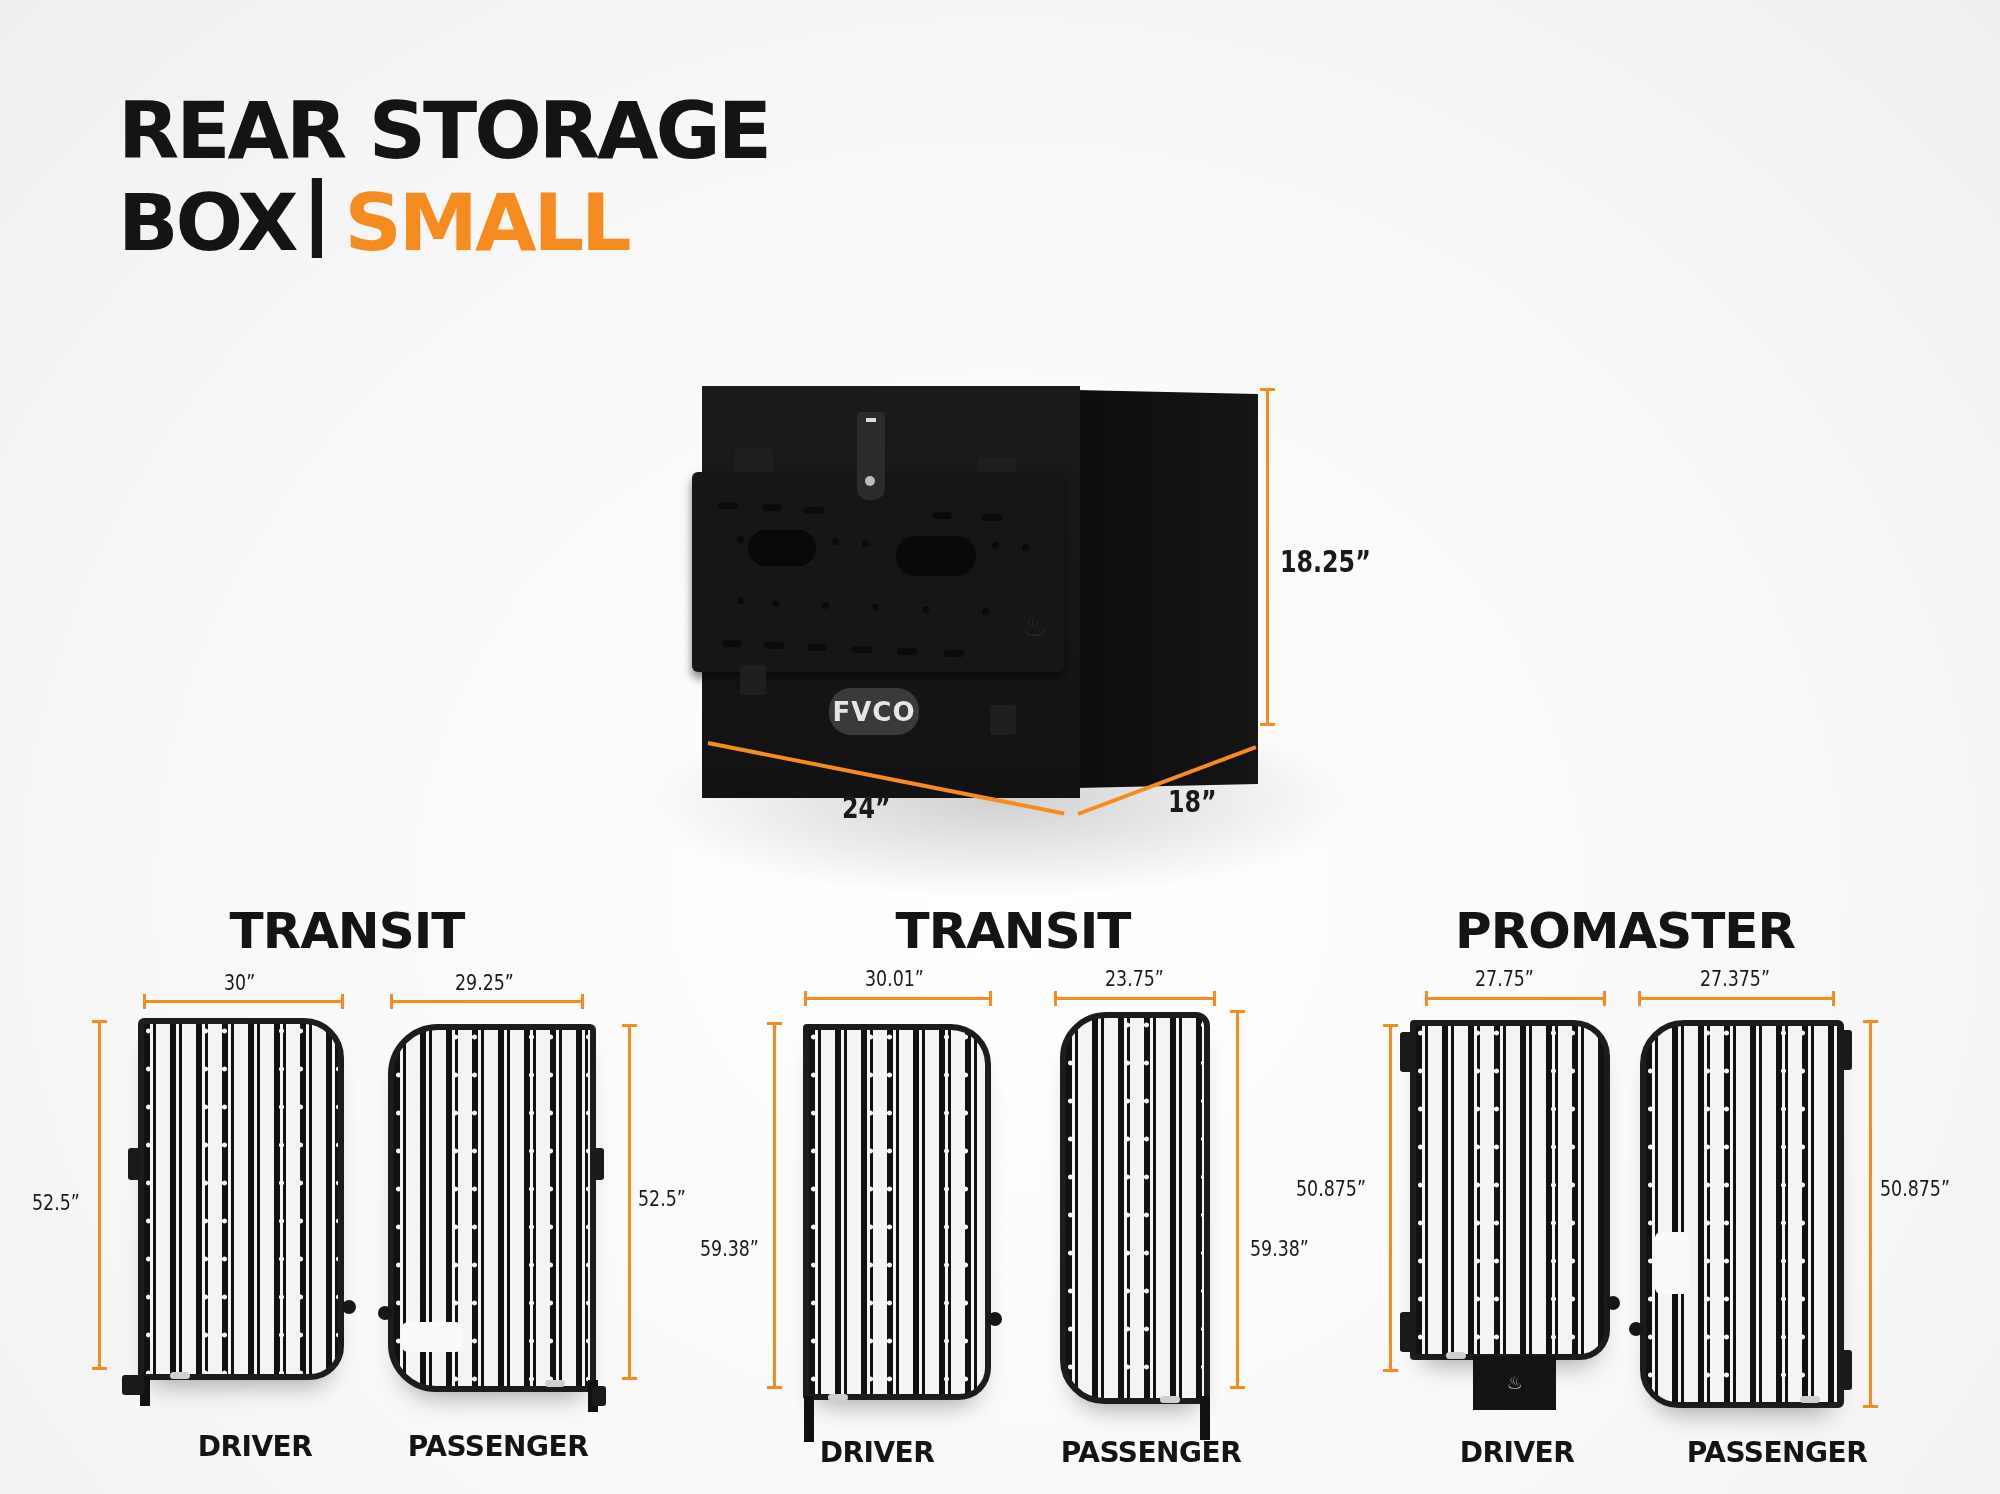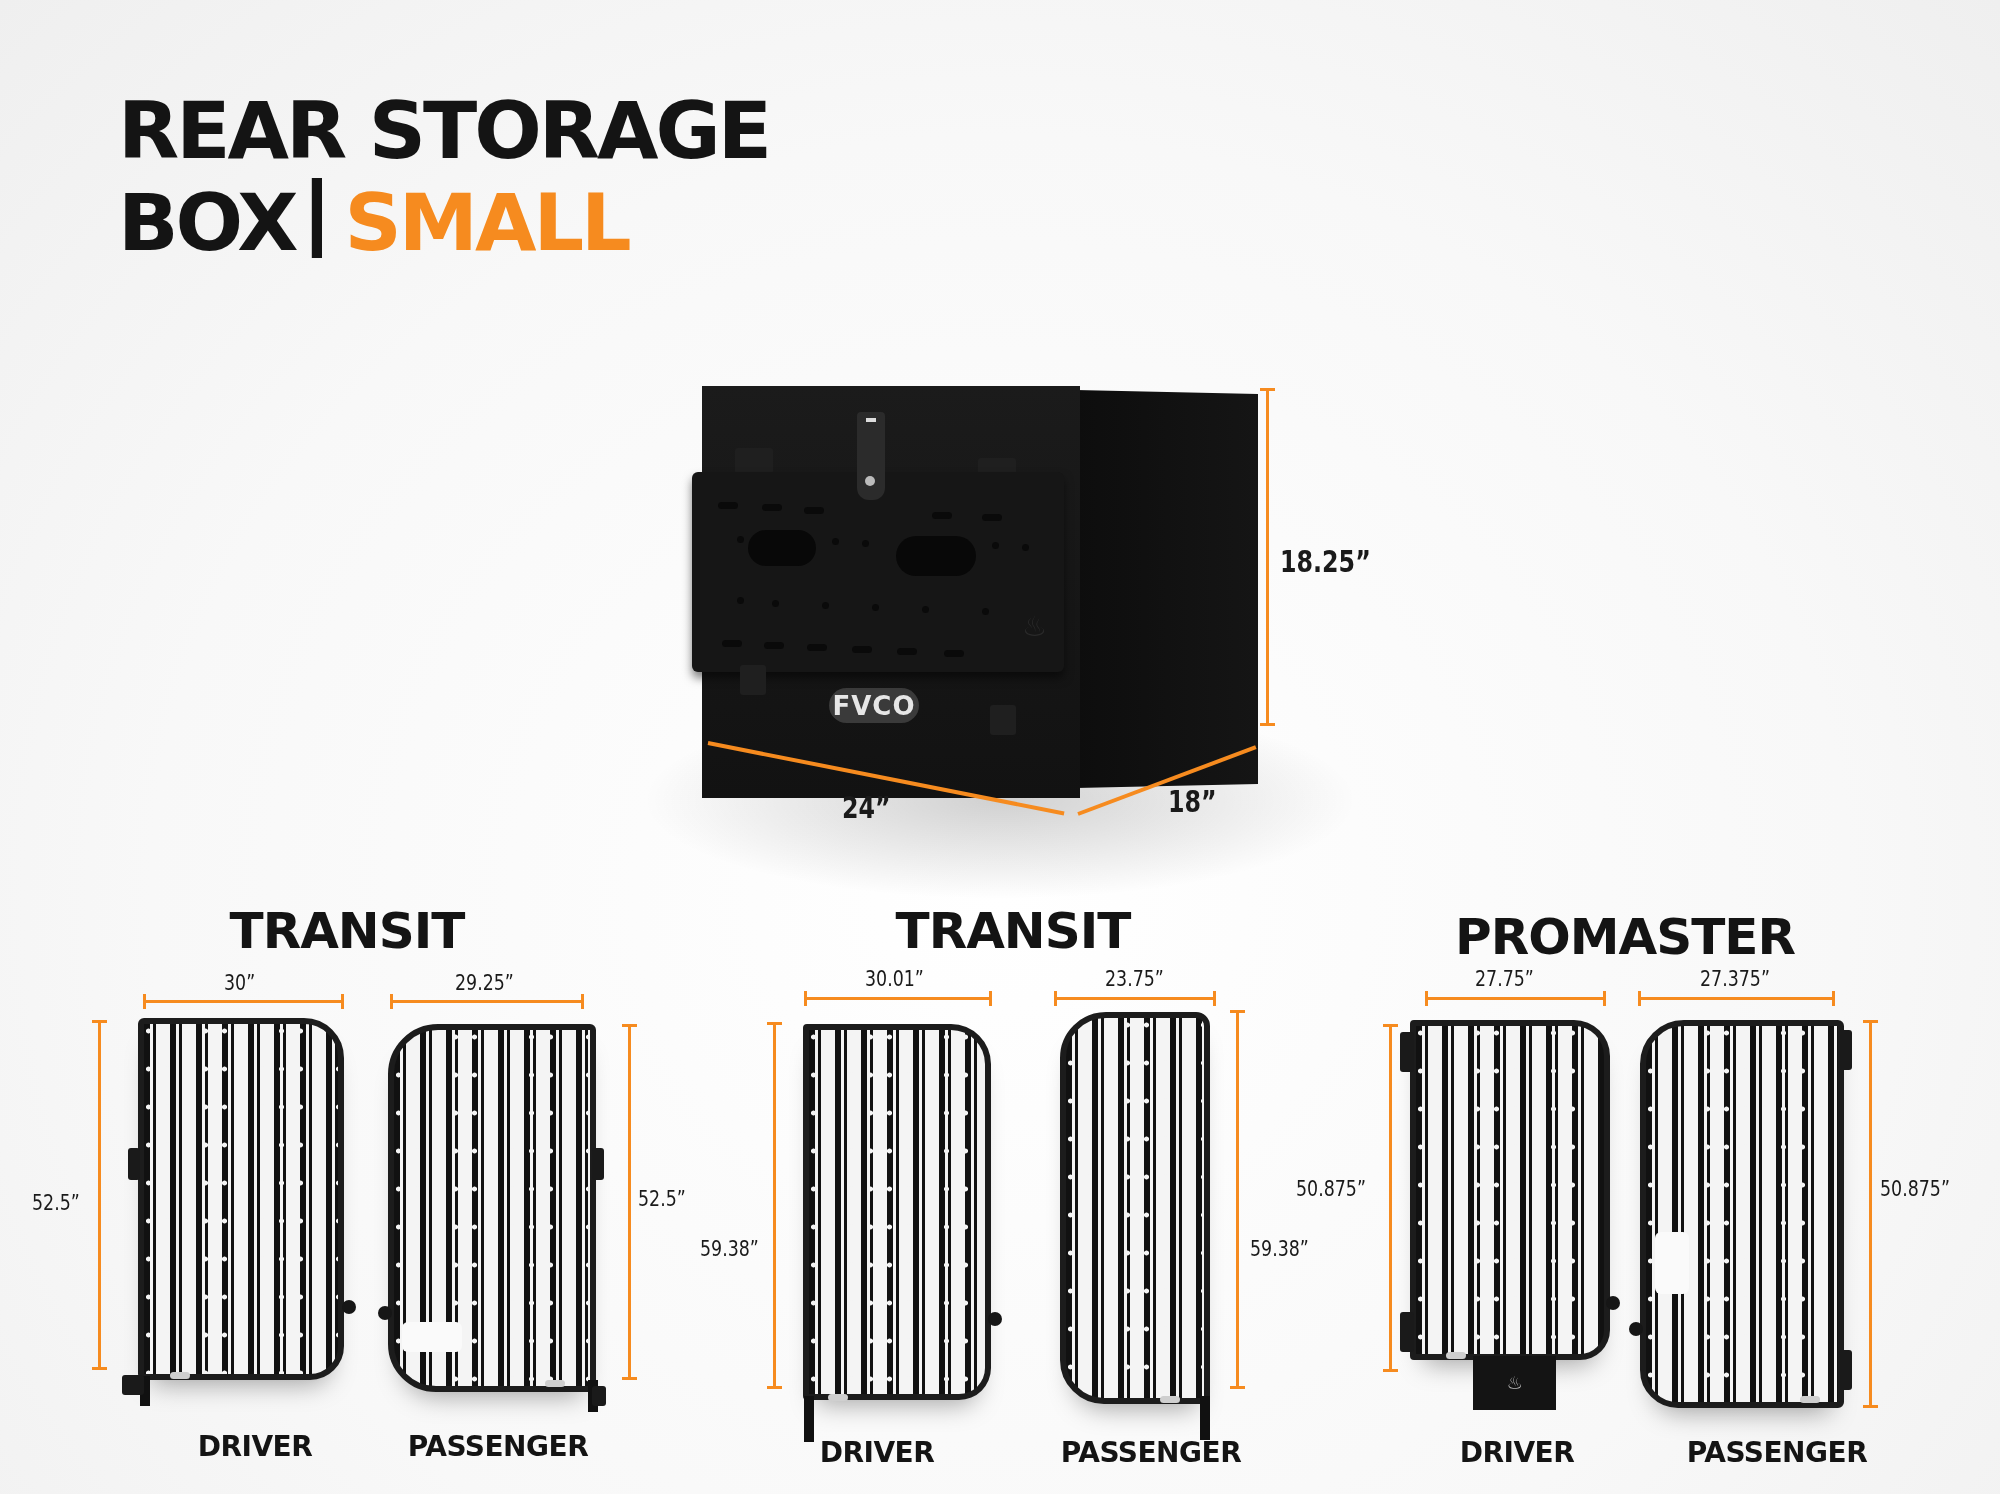--- a/index.html
+++ b/index.html
@@ -118,7 +118,7 @@
   <div class="hinge" style="left:740px; top:665px; width:26px; height:30px; background:#1f1f1f;"></div>
   <div class="hinge" style="left:990px; top:705px; width:26px; height:30px; background:#1f1f1f;"></div>
 
-  <div class="fvco-badge" style="left:829px; top:688px; width:90px; height:35px;">
+  <div class="fvco-badge" style="left:829px; top:688px; width:90px; height:47px;">
     <span>FVCO</span>
   </div>
 

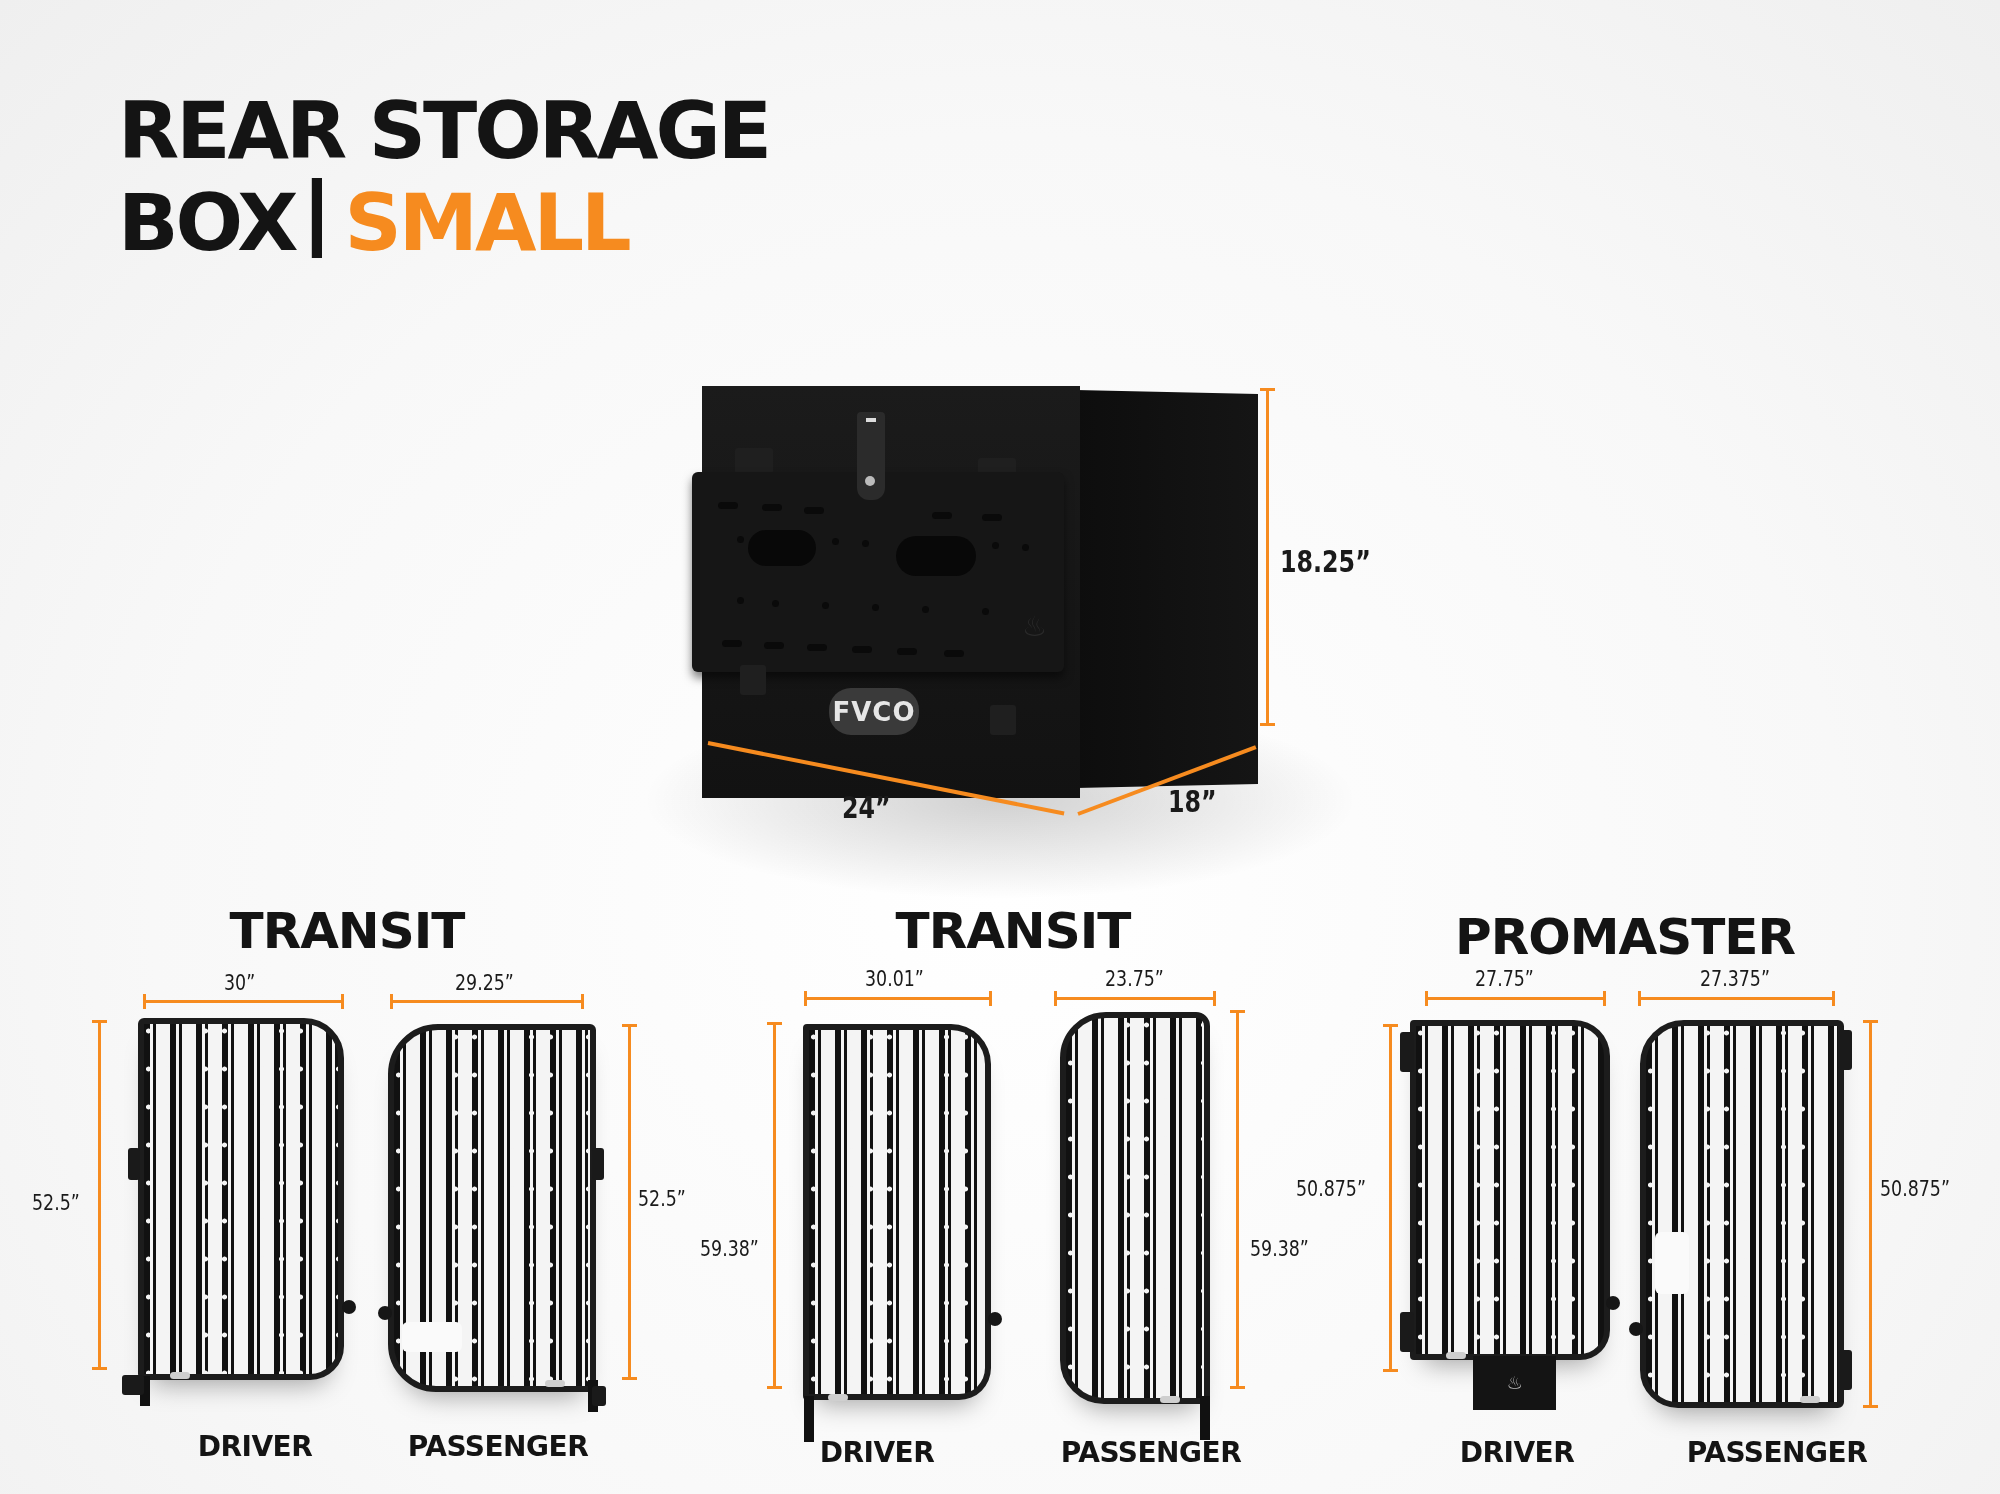--- a/index.html
+++ b/index.html
@@ -185,7 +185,7 @@
 </section>
 
 <section>
-  <div class="van-title" style="left:1450px; top:902px; width:350px;margin-top:6px;">PROMASTER</div>
+  <div class="van-title" style="left:1450px; top:902px; width:350px;">PROMASTER</div>
   <div class="dim-label dim-sm" style="left:1475px; top:966px;">27.75”</div>
   <div class="hbar" style="left:1425px; top:997px; width:181px;"></div>
   <div class="dim-label dim-sm" style="left:1700px; top:966px;">27.375”</div>

